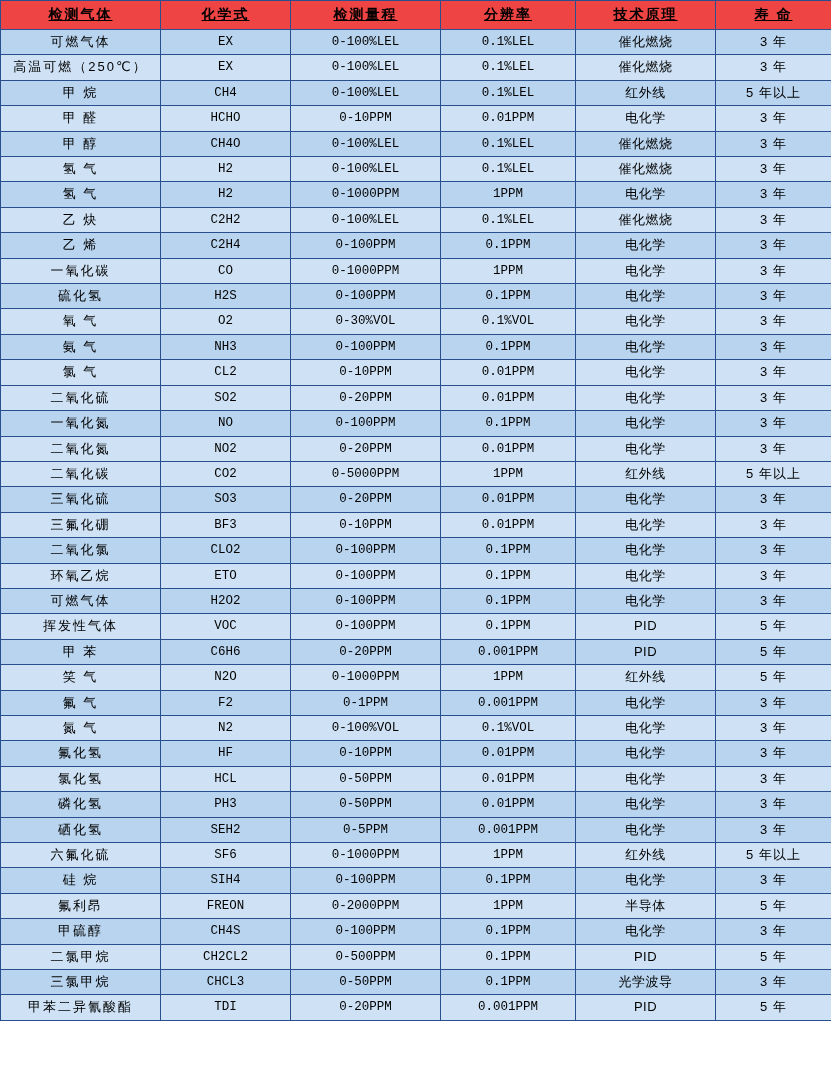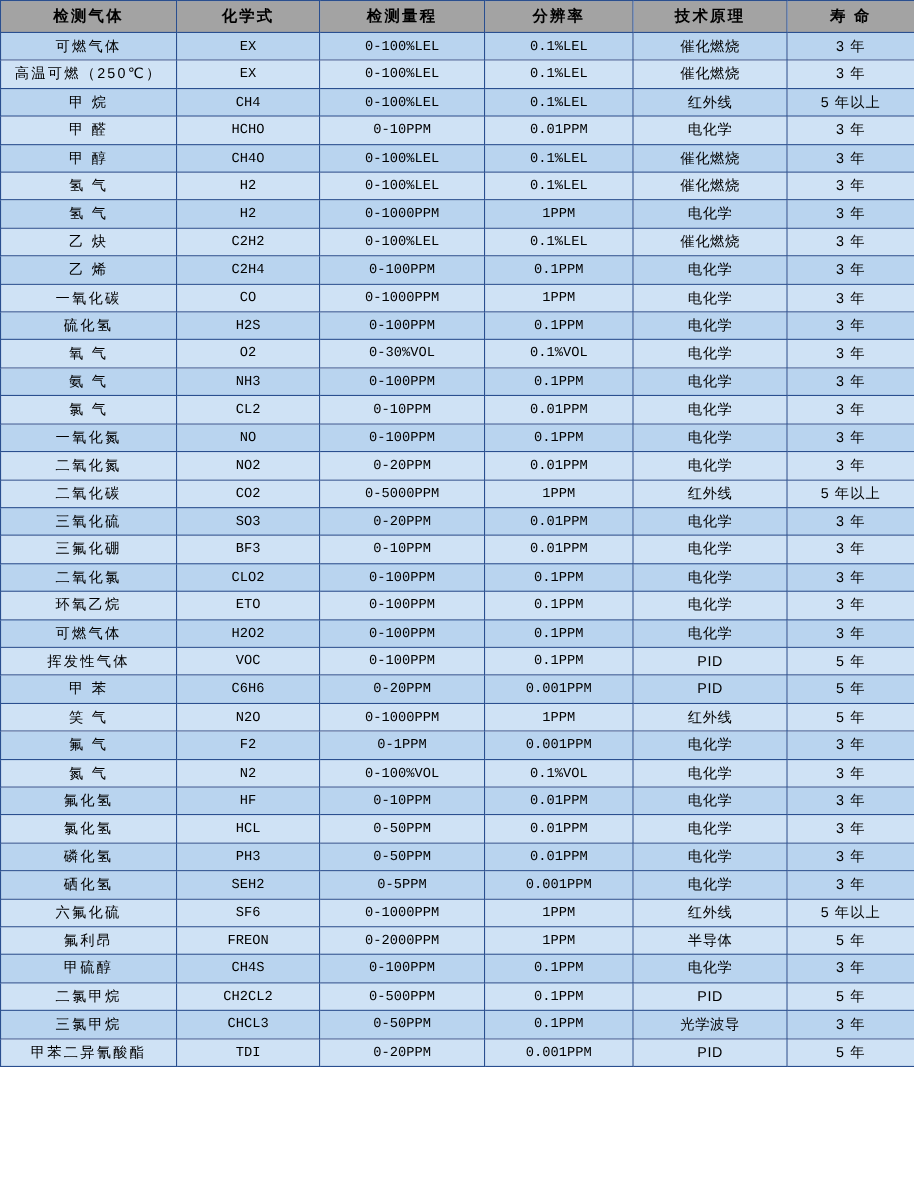--- a/index.html
+++ b/index.html
@@ -35,11 +35,12 @@
     overflow: hidden;
   }
   #gas-table thead th {
-    background: #a3a3a3;
+    background: #ef4444;
     height: 26px;
     font-weight: bold;
     font-size: 14px;
     letter-spacing: 2px;
+    text-decoration: underline;
   }
   #gas-table tbody td {
     height: 22.4px;

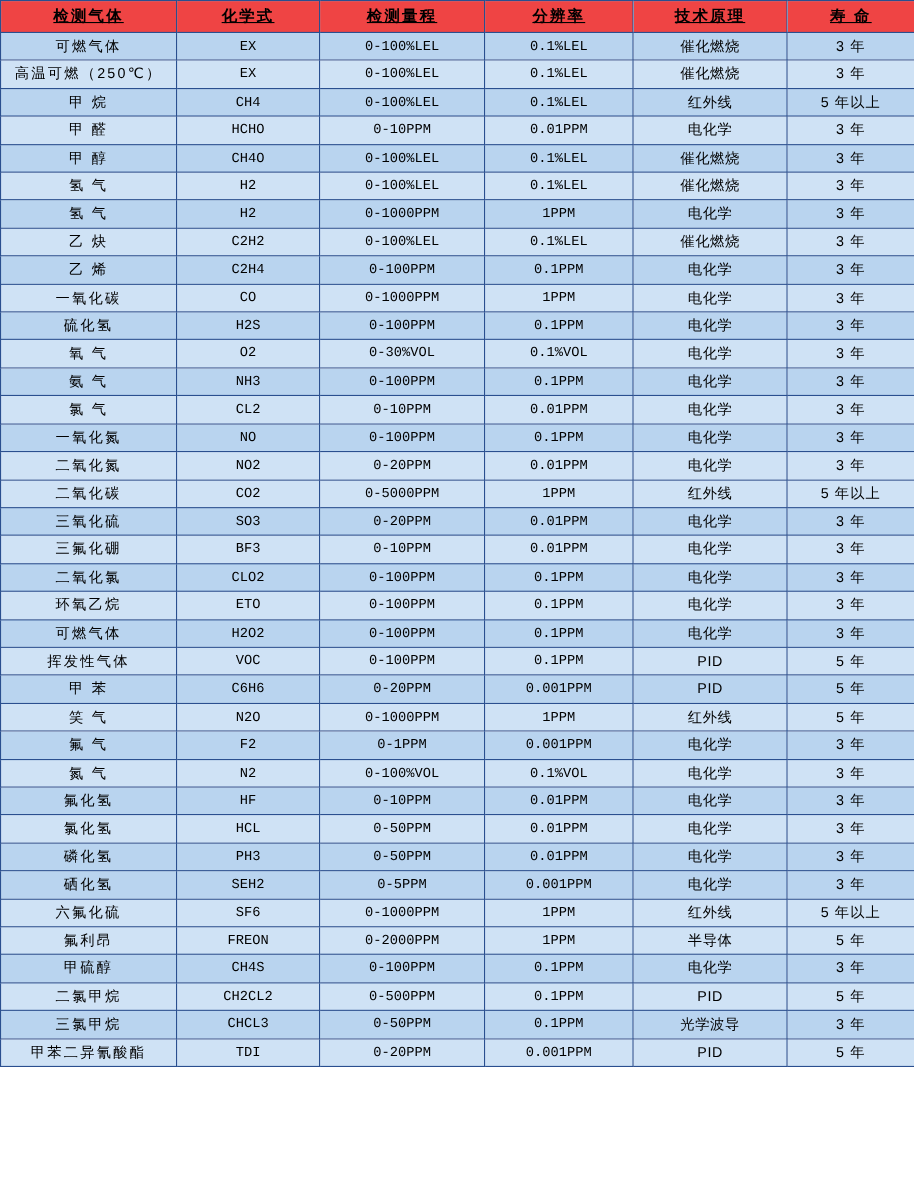--- a/index.html
+++ b/index.html
@@ -200,6 +200,14 @@
         <td>电化学</td>
         <td class="life">3 年</td>
       </tr>
+      <tr class="even">
+        <td class="name">二氧化硫</td>
+        <td class="mono">SO2</td>
+        <td class="mono">0-20PPM</td>
+        <td class="mono">0.01PPM</td>
+        <td>电化学</td>
+        <td class="life">3 年</td>
+      </tr>
       <tr class="odd">
         <td class="name">一氧化氮</td>
         <td class="mono">NO</td>

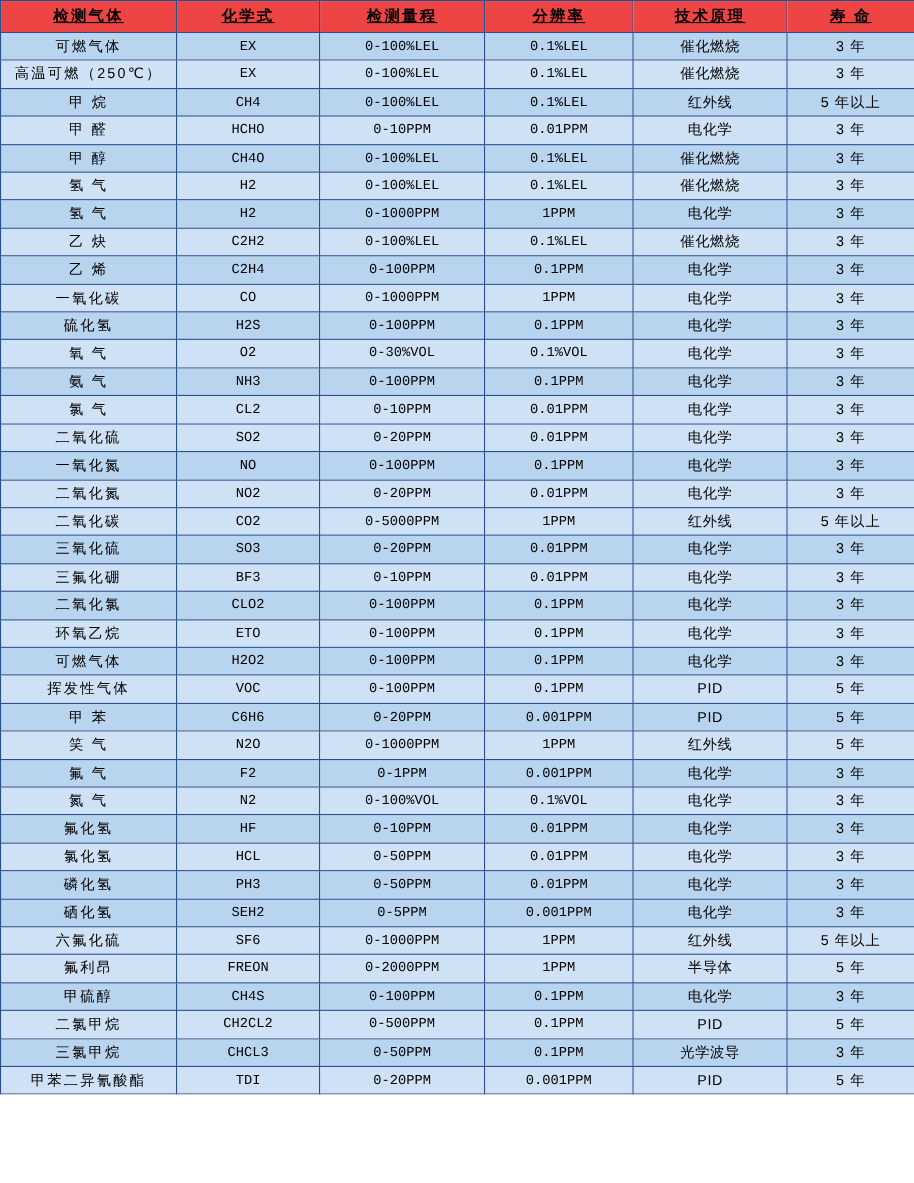--- a/index.html
+++ b/index.html
@@ -352,6 +352,14 @@
         <td>红外线</td>
         <td class="life">5 年以上</td>
       </tr>
+      <tr class="odd">
+        <td class="name">硅 烷</td>
+        <td class="mono">SIH4</td>
+        <td class="mono">0-100PPM</td>
+        <td class="mono">0.1PPM</td>
+        <td>电化学</td>
+        <td class="life">3 年</td>
+      </tr>
       <tr class="even">
         <td class="name">氟利昂</td>
         <td class="mono">FREON</td>

